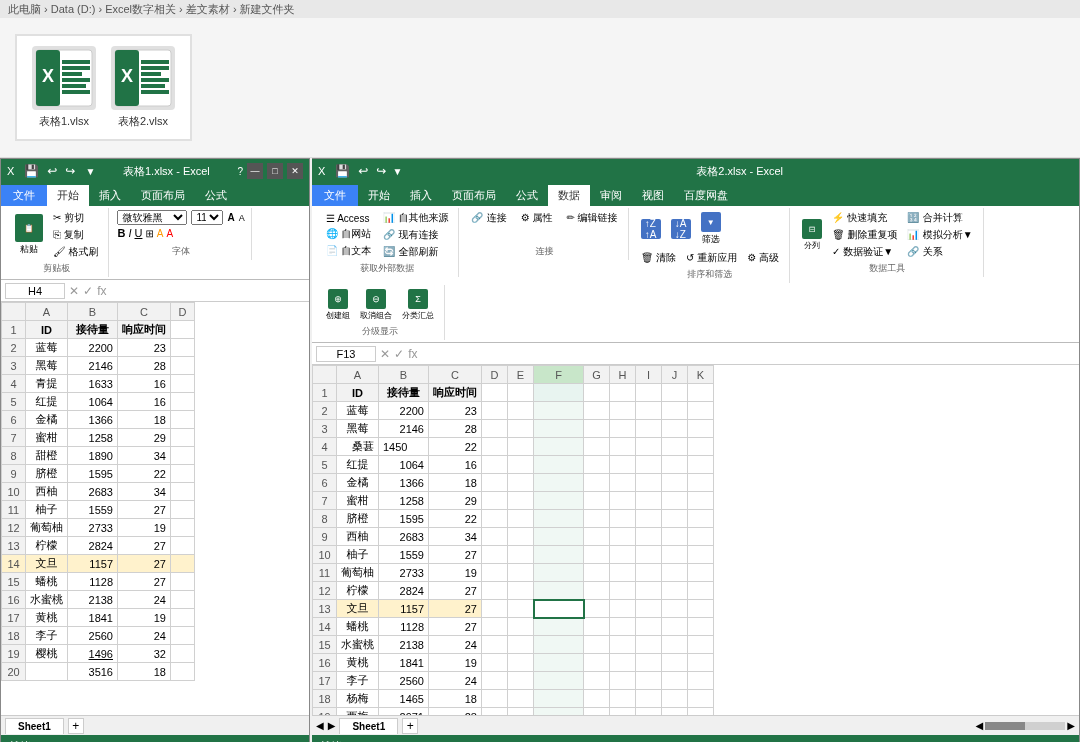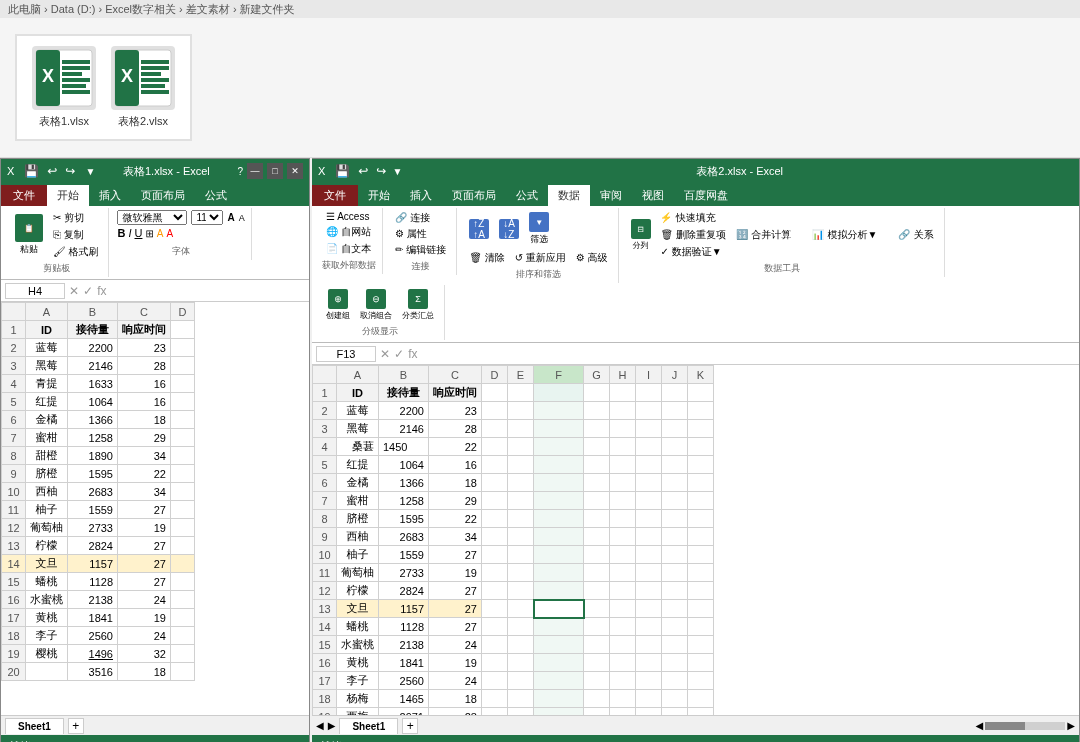--- a/index.html
+++ b/index.html
@@ -102,7 +102,7 @@
       color: #333;
     }
     .ribbon-tab-file {
-      background: #7f1d1d;
+      background: #3b82f6;
       color: white;
       padding: 3px 12px;
       font-size: 11px;

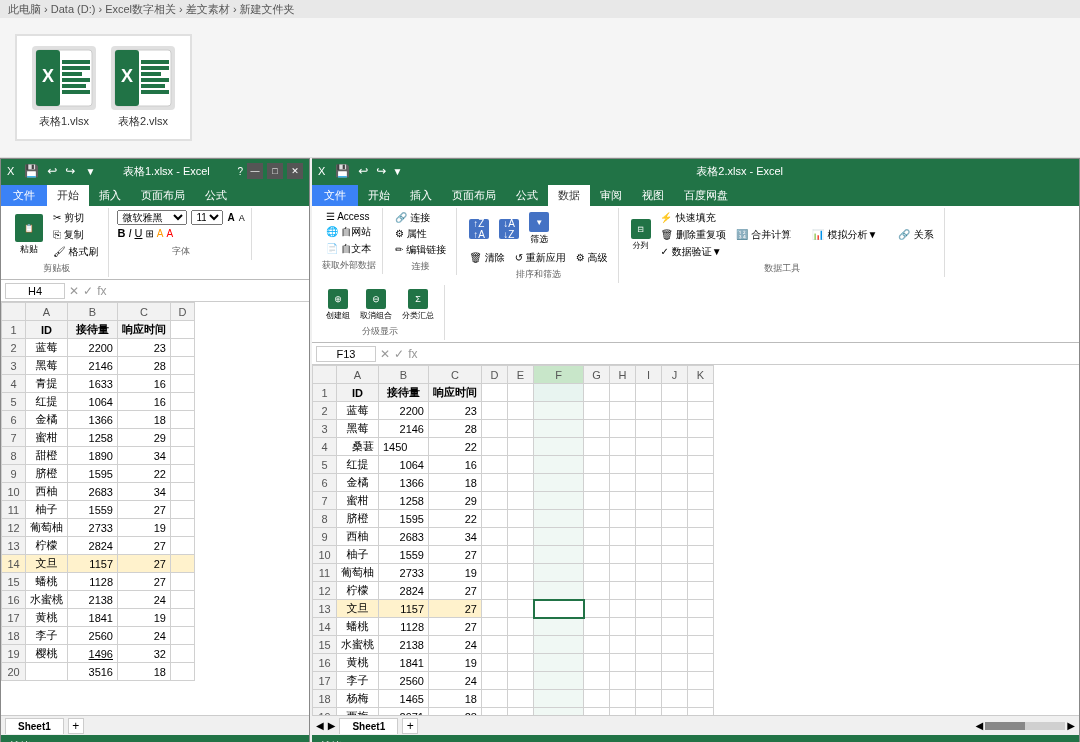--- a/index.html
+++ b/index.html
@@ -631,6 +631,11 @@
             <button class="small-btn">☰ Access</button>
             <button class="small-btn">🌐 自网站</button>
             <button class="small-btn">📄 自文本</button>
+          </div>
+          <div style="display:flex;flex-direction:column;gap:1px;margin-left:2px;">
+            <button class="small-btn">📊 自其他来源</button>
+            <button class="small-btn">🔗 现有连接</button>
+            <button class="small-btn">🔄 全部刷新</button>
           </div>
         </div>
         <span class="ribbon-group-label">获取外部数据</span>

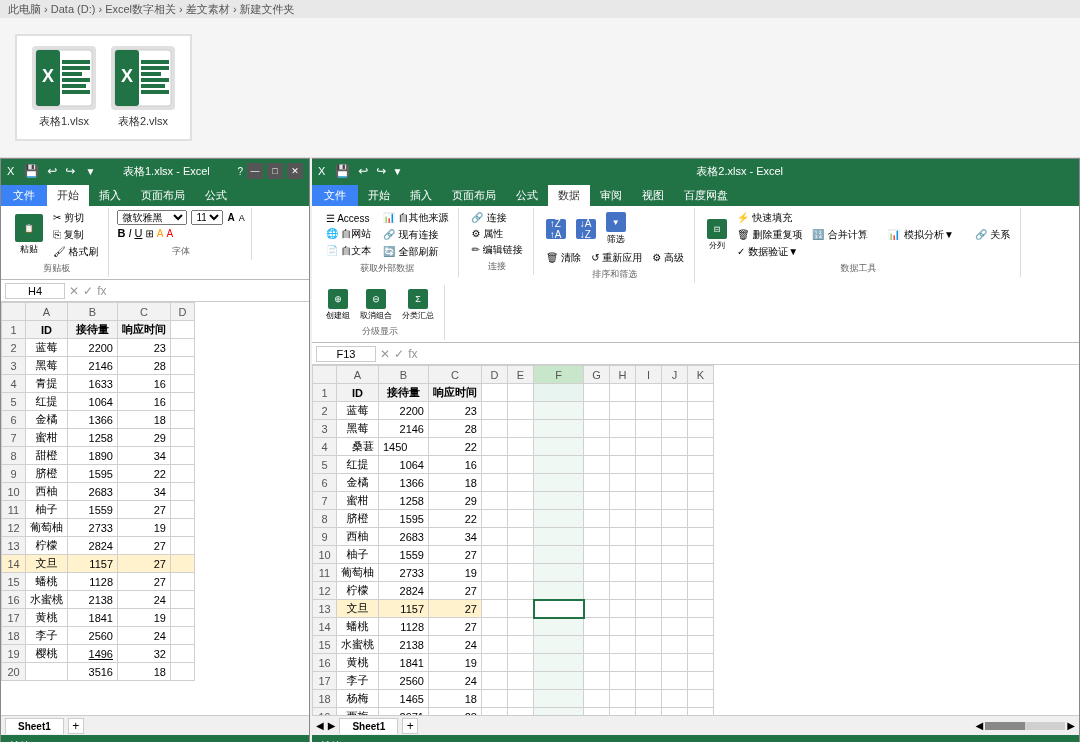--- a/index.html
+++ b/index.html
@@ -642,7 +642,7 @@
       </div>
 
       <div class="ribbon-group">
-        <div style="display:flex;flex-direction:column;gap:0;">
+        <div style="display:flex;flex-direction:row;gap:6px;">
           <button class="small-btn">🔗 连接</button>
           <button class="small-btn">⚙ 属性</button>
           <button class="small-btn">✏ 编辑链接</button>

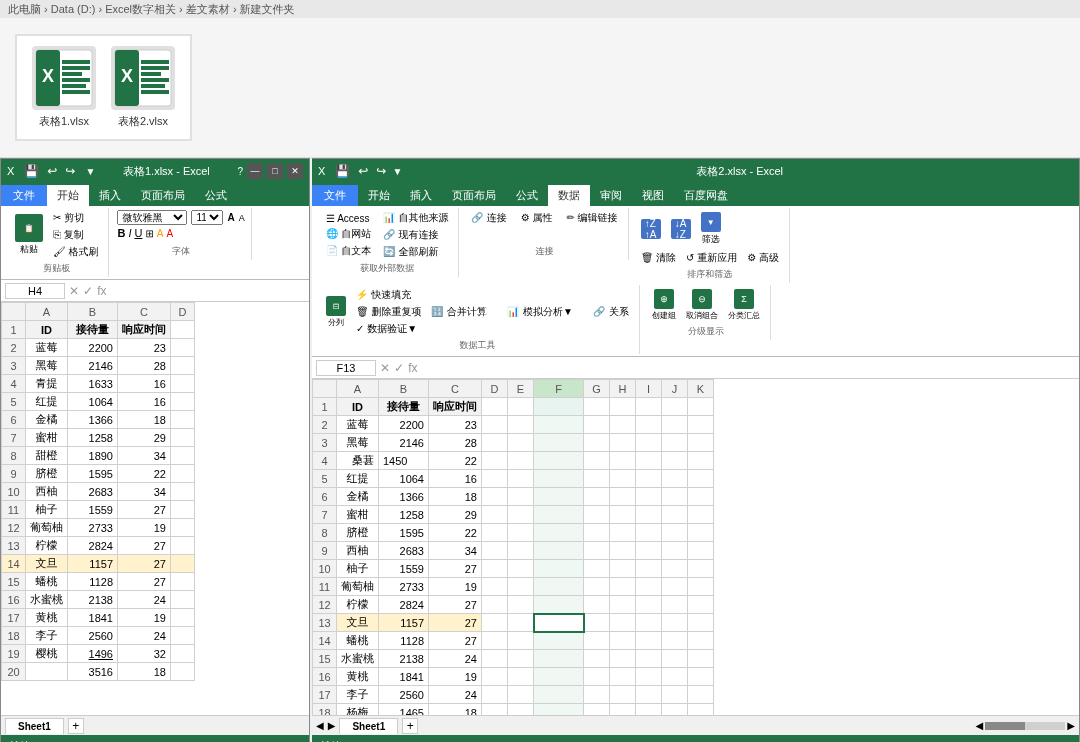--- a/index.html
+++ b/index.html
@@ -682,7 +682,7 @@
             <button class="small-btn">🗑 删除重复项</button>
             <button class="small-btn">✓ 数据验证▼</button>
           </div>
-          <div style="display:flex;flex-direction:row;gap:13px;">
+          <div style="display:flex;flex-direction:column;gap:1px;">
             <button class="small-btn">🔢 合并计算</button>
             <button class="small-btn">📊 模拟分析▼</button>
             <button class="small-btn">🔗 关系</button>

